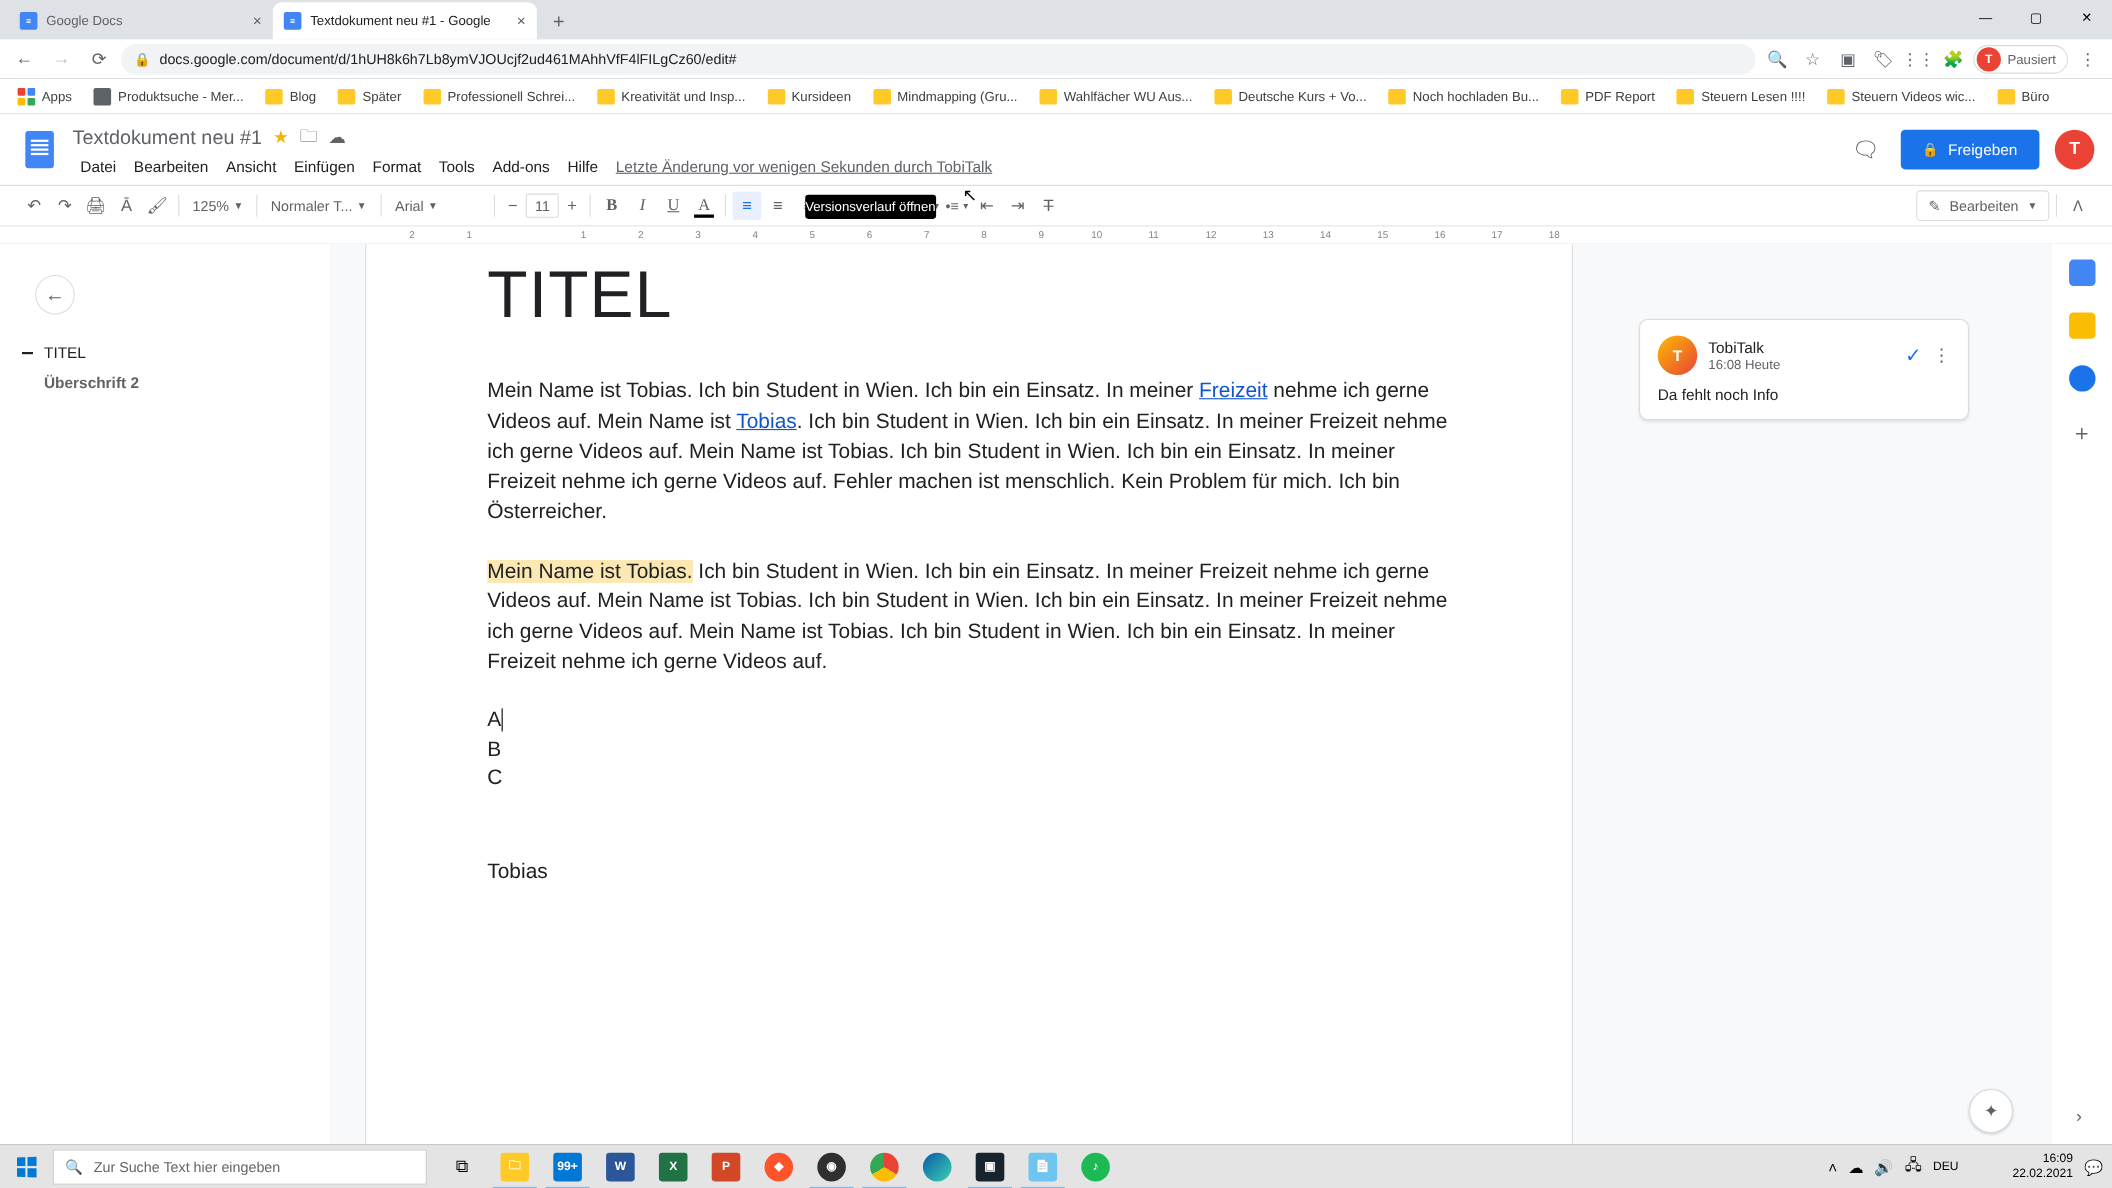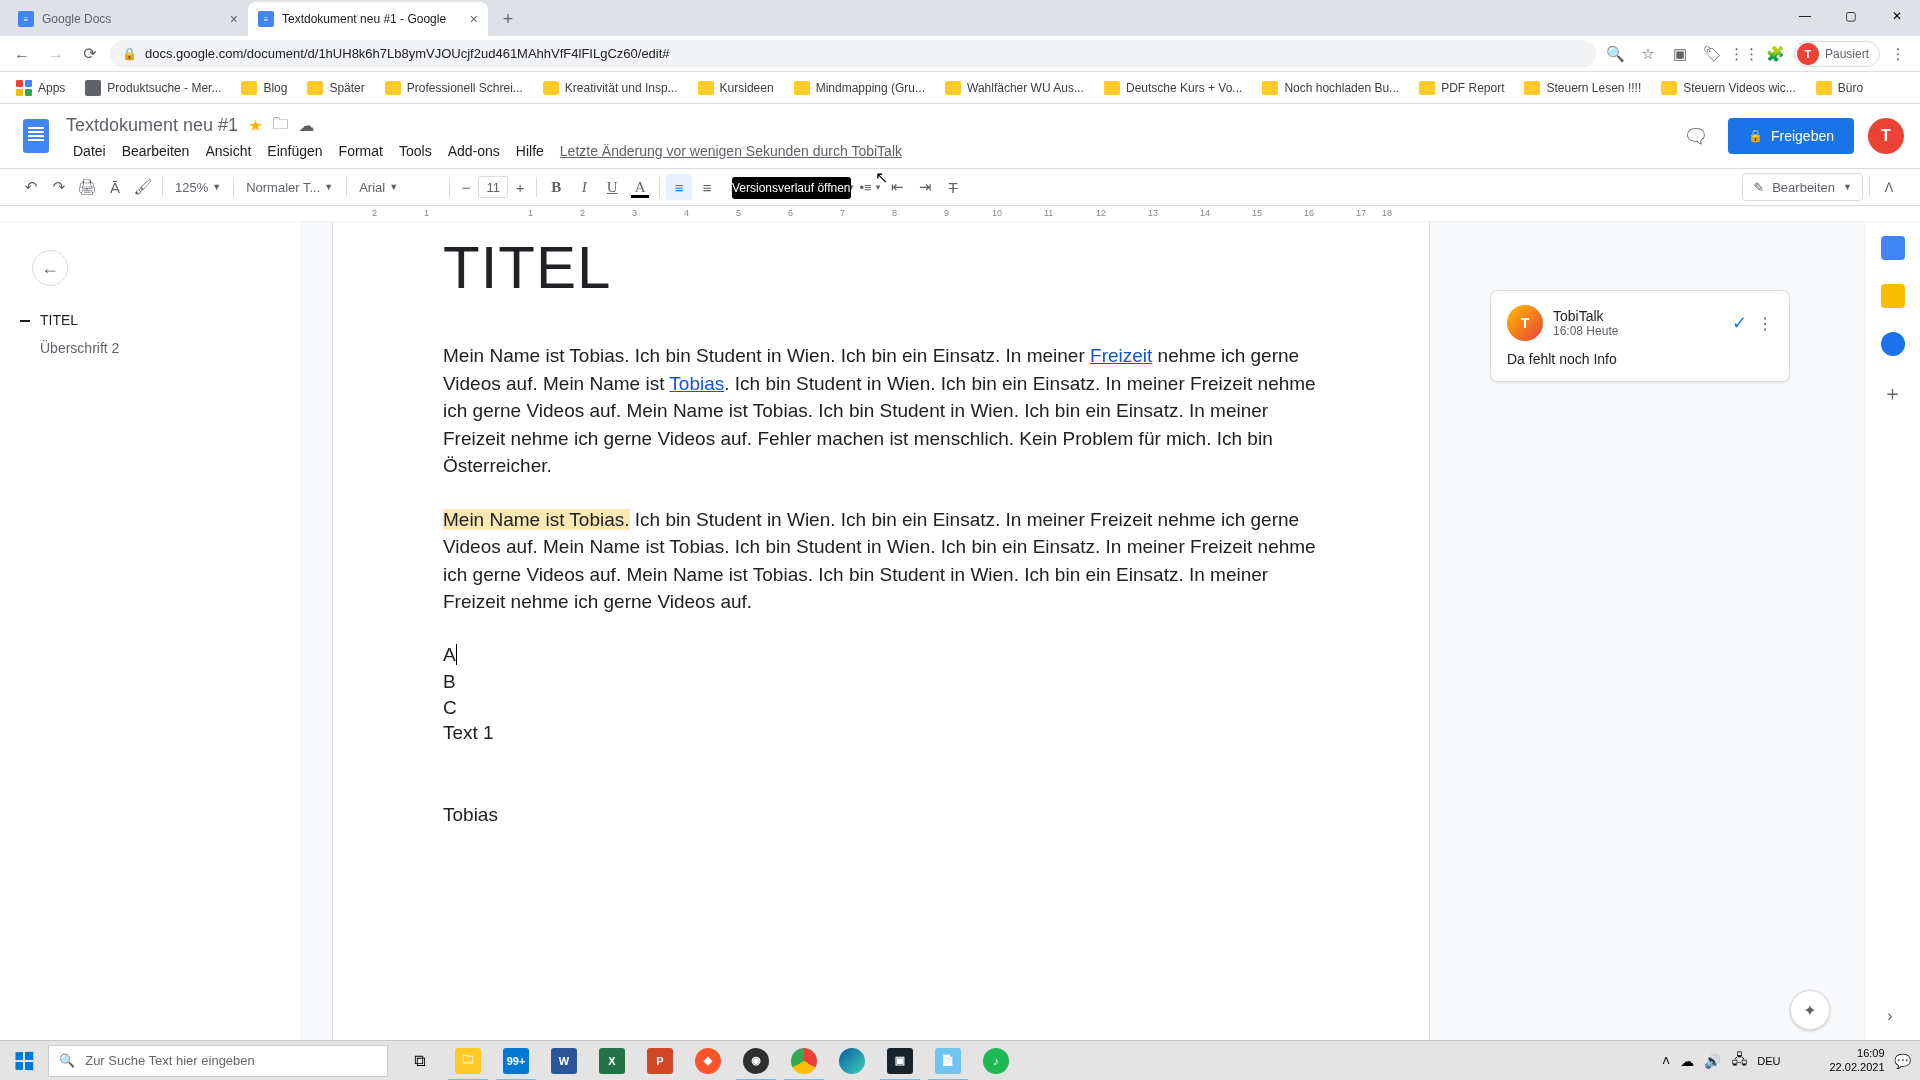--- a/index.html
+++ b/index.html
@@ -367,7 +367,7 @@
     <span class="ruler-num" style="left:920px">15</span>
     <span class="ruler-num" style="left:972px">16</span>
     <span class="ruler-num" style="left:1024px">17</span>
-    <span class="ruler-num" style="left:1050px">18</span>
+    <span class="ruler-num" style="left:1076px">18</span>
   </div>
 </div>
 

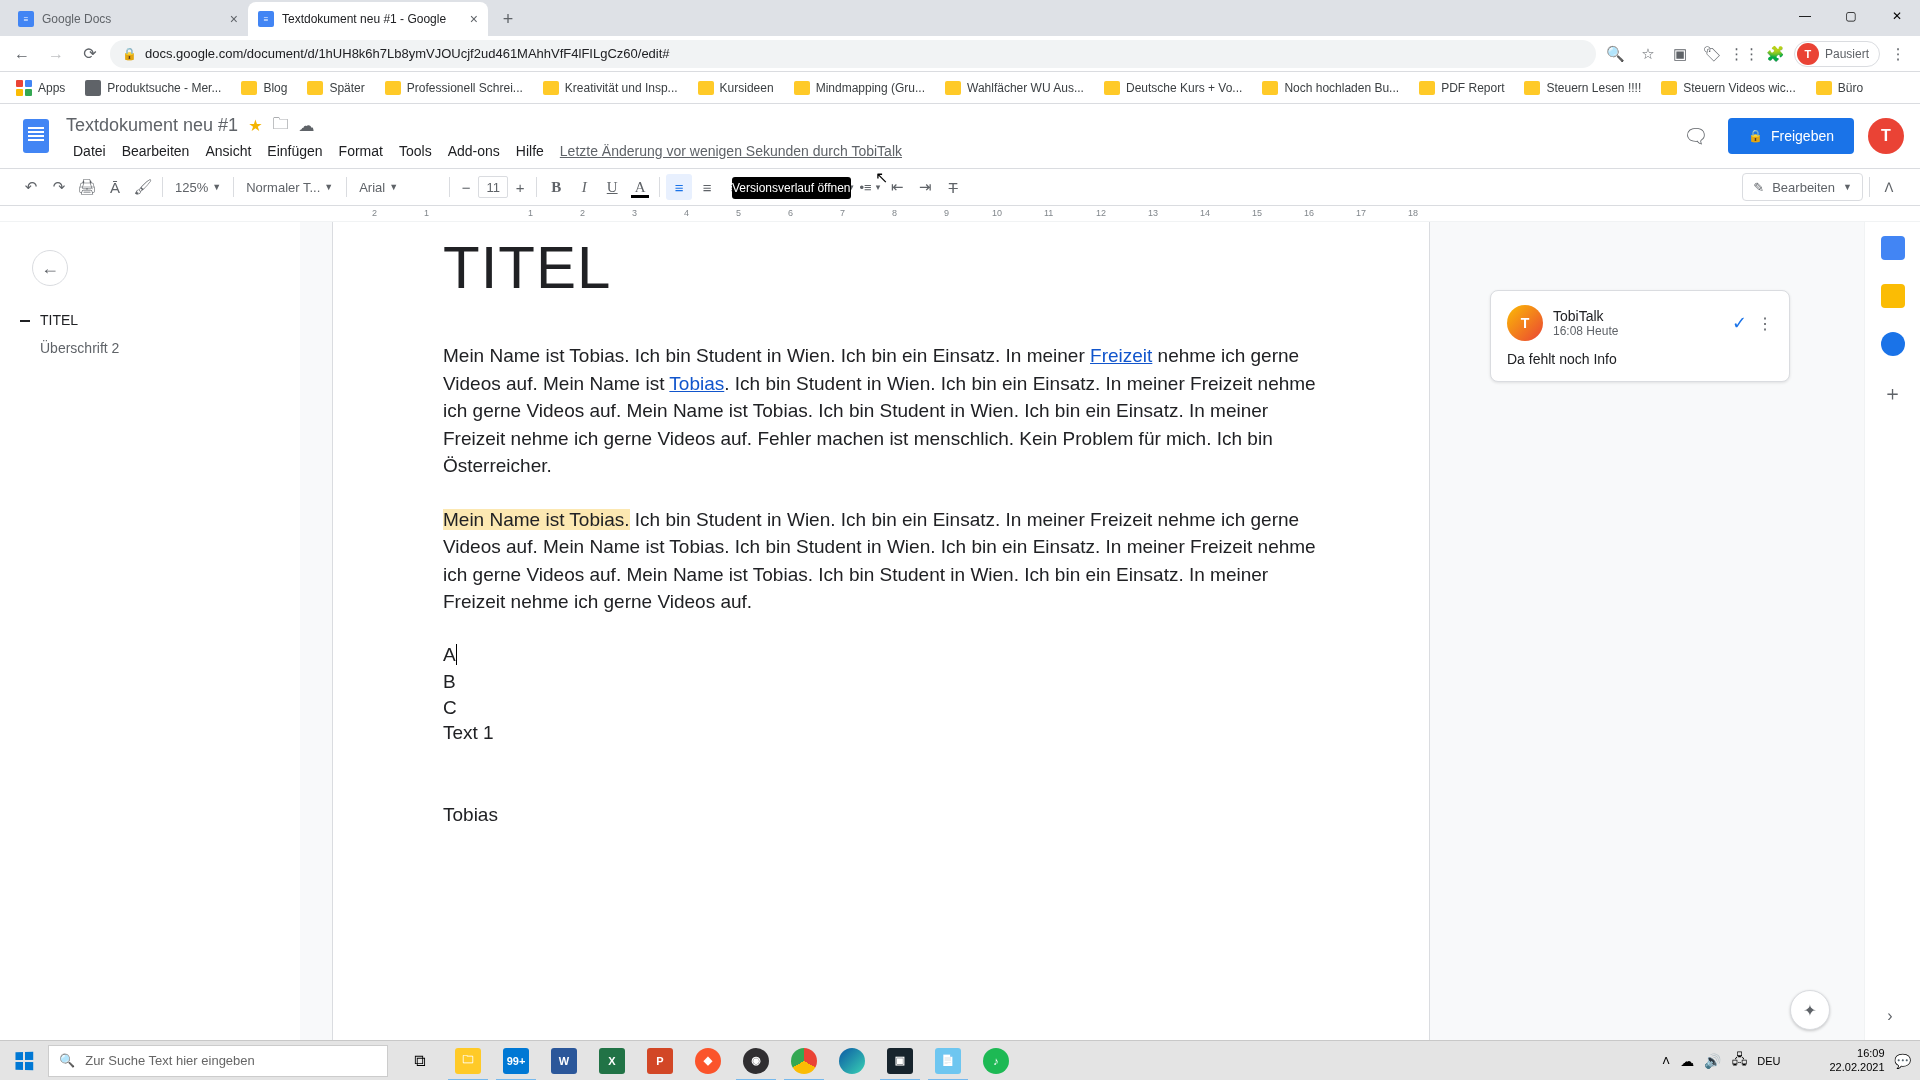--- a/index.html
+++ b/index.html
@@ -85,7 +85,7 @@
 .main-area { position: absolute; top: 222px; bottom: 36px; left: 0; right: 0; background: #f8f9fa; display: flex; }
 .outline-pane { width: 300px; background: #fff; border-right: none; padding: 16px 0; }
 .outline-back { width: 36px; height: 36px; margin: 12px 0 20px 32px; display: flex; align-items: center; justify-content: center; color: #5f6368; font-size: 18px; border: 1px solid #dadce0; border-radius: 50%; }
-.outline-item { padding: 6px 20px 6px 40px; font-size: 14px; color: #5f6368; display: flex; align-items: center; }
+.outline-item { padding: 6px 20px 6px 40px; font-size: 14px; color: #5f6368; display: flex; align-items: center; font-weight: bold; }
 .outline-item.lvl0 { font-weight: 500; color: #202124; position: relative; }
 .outline-item.lvl0::before { content:""; position:absolute; left:20px; top:50%; width:10px; height:2px; background:#202124; }
 .outline-item.lvl1 { padding-left: 40px; }

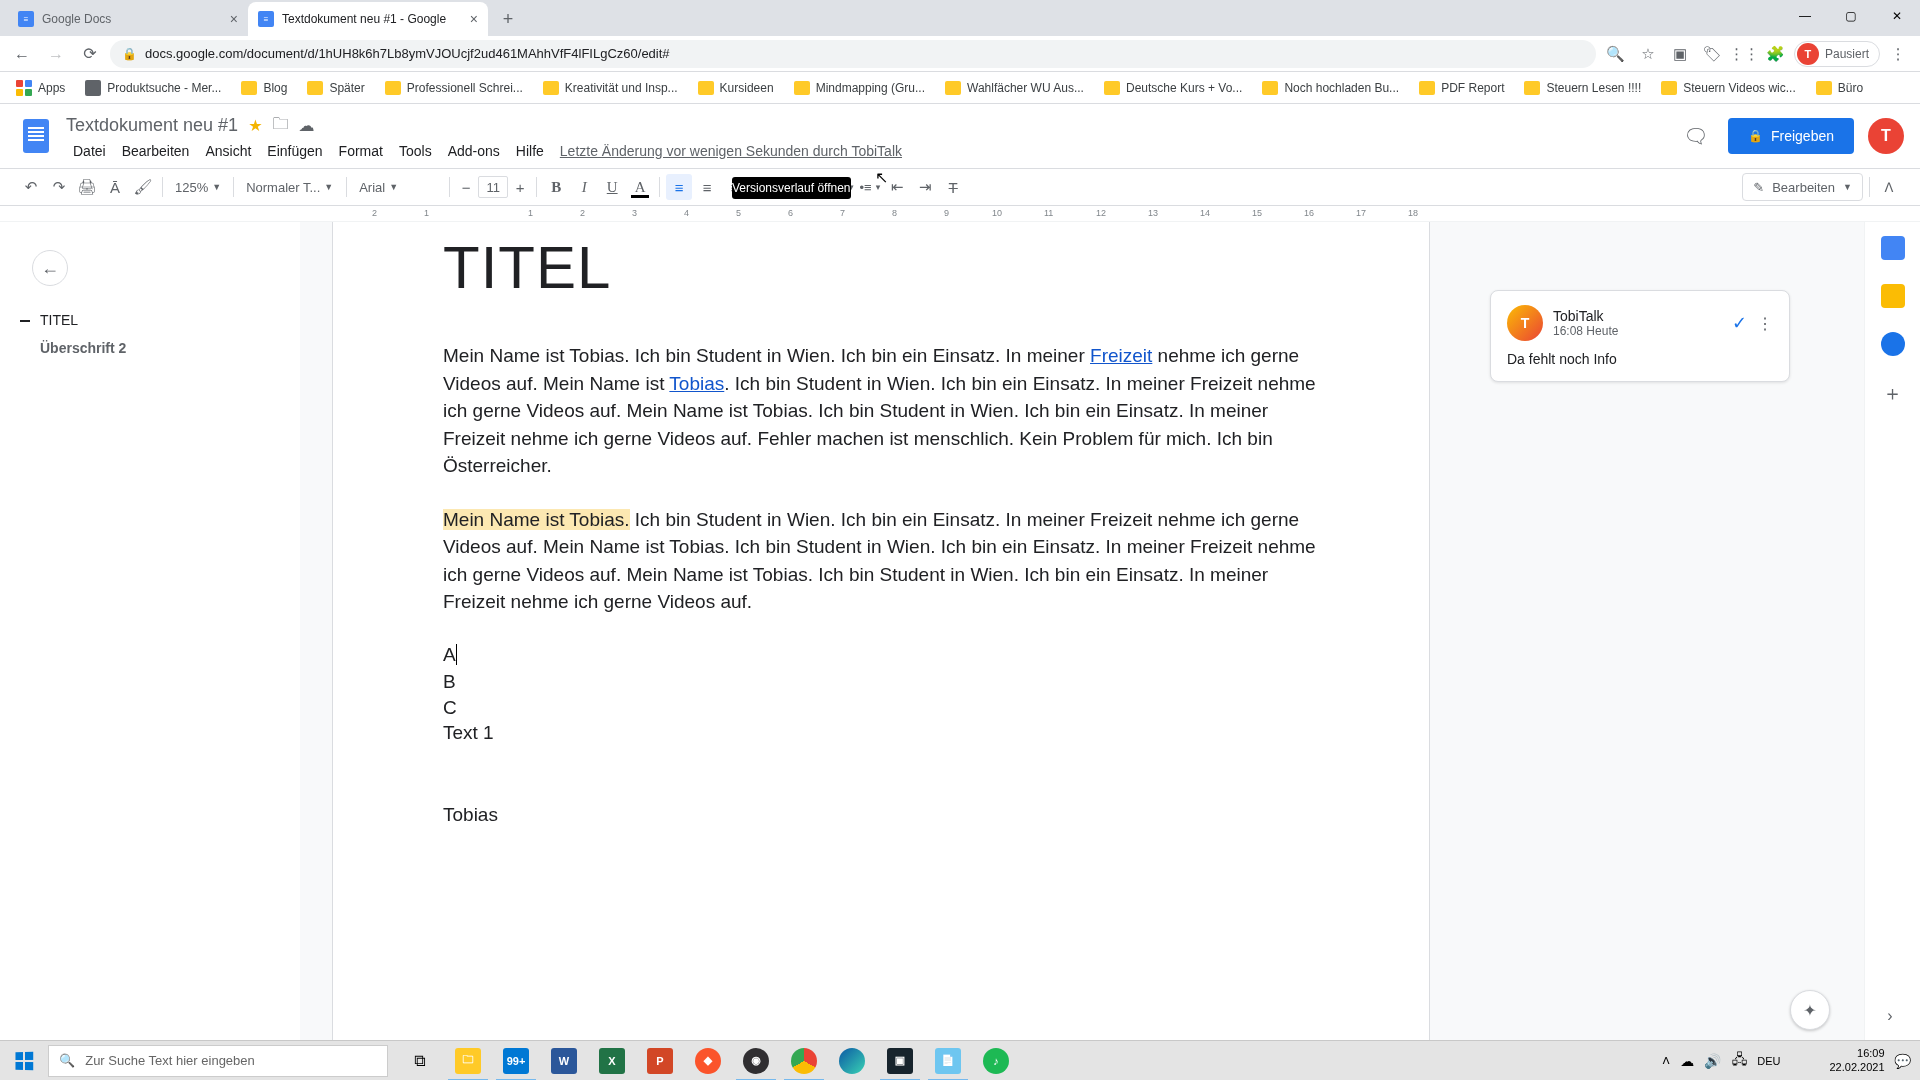--- a/index.html
+++ b/index.html
@@ -394,7 +394,6 @@
       <div class="list-line"><span>A</span><span class="cursor-caret"></span></div>
       <div class="list-line">B</div>
       <div class="list-line">C</div>
-      <div class="body-small">Text 1</div>
       <div class="name-line">Tobias</div>
     </div>
   </div>

